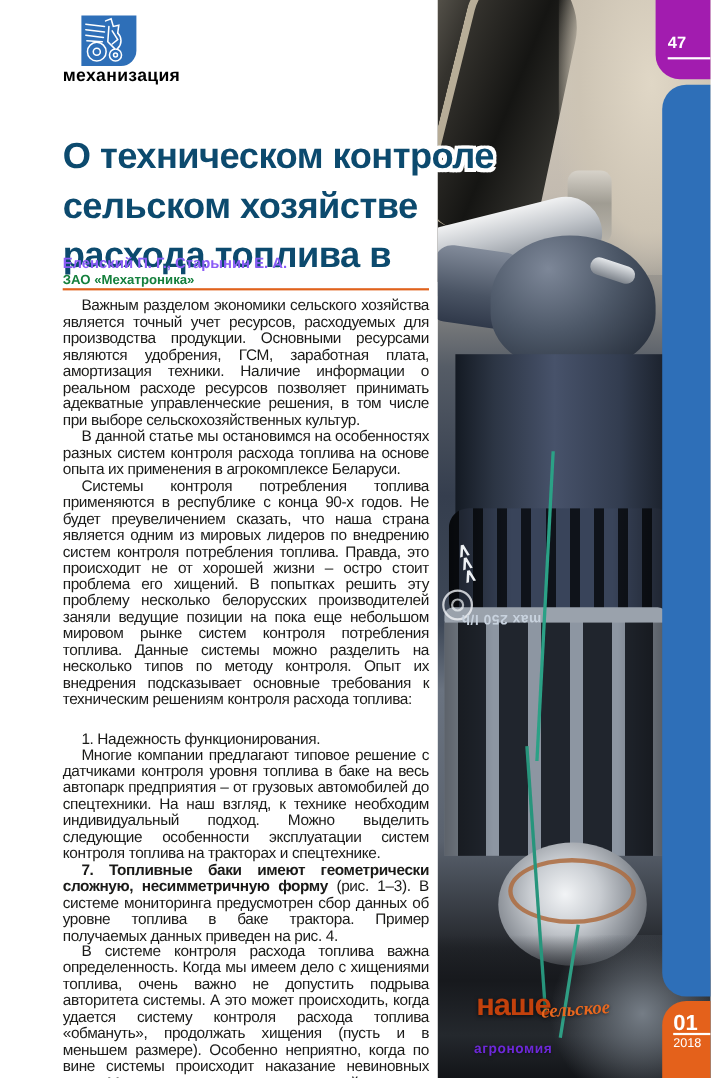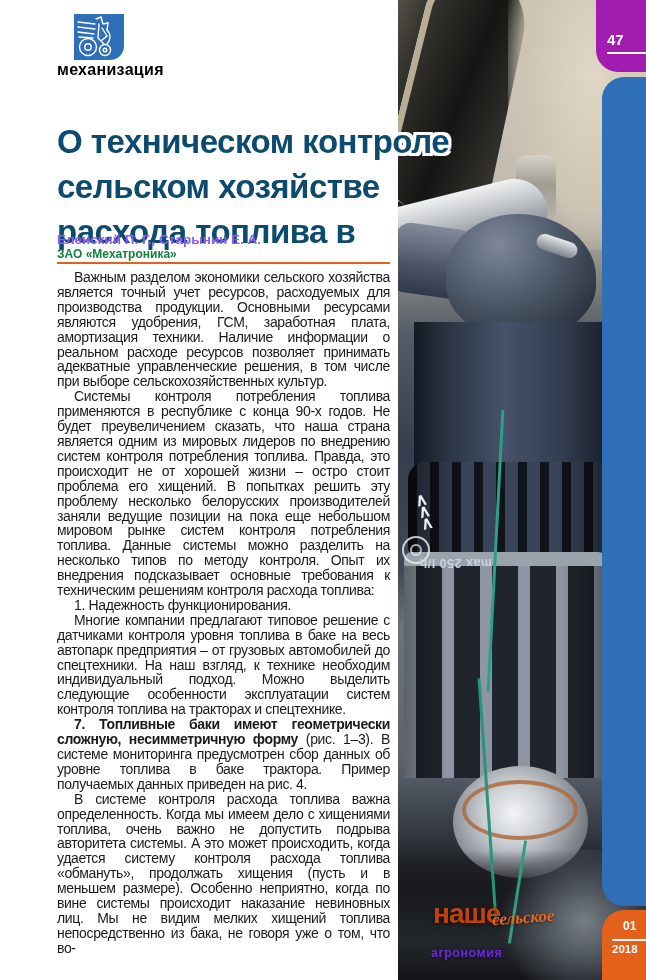--- a/index.html
+++ b/index.html
@@ -183,6 +183,7 @@
 
   <div class="abs body-text">
     <p>Важным разделом экономики сельского хозяйства является точный учет ресурсов, расходуемых для производства продукции. Основными ресурсами являются удобрения, ГСМ, заработная плата, амортизация техники. Наличие информации о реальном расходе ресурсов позволяет принимать адекватные управленческие решения, в том числе при выборе сельскохозяйственных культур.</p>
+    <p>В данной статье мы остановимся на особенностях разных систем контроля расхода топлива на основе опыта их применения в агрокомплексе Беларуси.</p>
     <p>Системы контроля потребления топлива применяются в республике с конца 90-х годов. Не будет преувеличением сказать, что наша страна является одним из мировых лидеров по внедрению систем контроля потребления топлива. Правда, это происходит не от хорошей жизни – остро стоит проблема его хищений. В попытках решить эту проблему несколько белорусских производителей заняли ведущие позиции на пока еще небольшом мировом рынке систем контроля потребления топлива. Данные системы можно разделить на несколько типов по методу контроля. Опыт их внедрения подсказывает основные требования к техническим решениям контроля расхода топлива:</p>
     <p class="li">1. Надежность функционирования.</p>
     <p>Многие компании предлагают типовое решение с датчиками контроля уровня топлива в баке на весь автопарк предприятия – от грузовых автомобилей до спецтехники. На наш взгляд, к технике необходим индивидуальный подход. Можно выделить следующие особенности эксплуатации систем контроля топлива на тракторах и спецтехнике.</p>

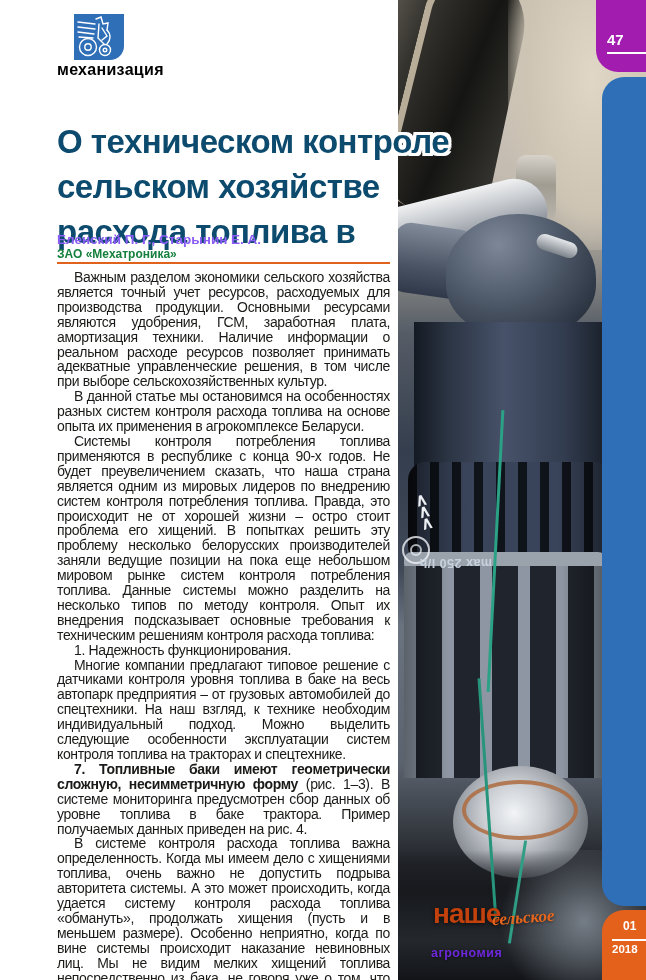--- a/index.html
+++ b/index.html
@@ -98,7 +98,7 @@
   .body-text{left:57px;top:270px;width:333px;z-index:2;color:#1a1a18;font-size:14px;
     line-height:14.9px;text-align:justify;letter-spacing:-.35px;}
   .body-text p{margin:0;text-indent:17px;}
-  .body-text p.li{text-align:left;}
+  .body-text p.li{text-align:left;margin-top:21px;}
 
   
   .brand{left:426px;top:898px;width:215px;height:70px;z-index:5;}

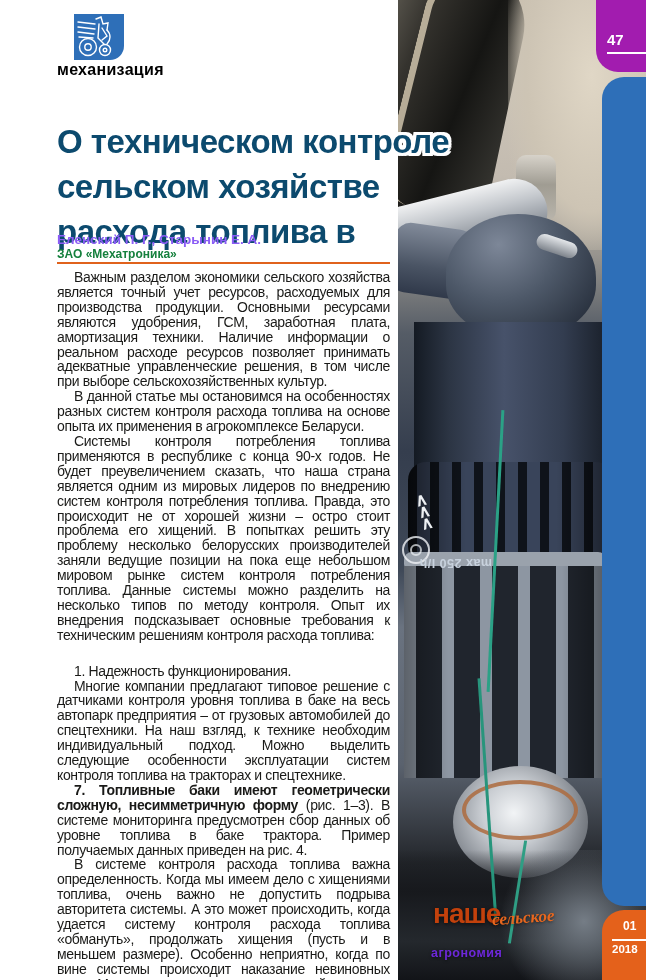--- a/index.html
+++ b/index.html
@@ -75,7 +75,7 @@
     border-radius:22px 0 0 22px;z-index:4;}
   .issue-box{left:602px;top:910px;width:44px;height:70px;background:#e4611b;
     border-radius:22px 0 0 0;z-index:5;}
-  .issue-box .num{position:absolute;left:10px;top:9px;color:#fff;font-weight:bold;font-size:12px;margin-left:11px;}
+  .issue-box .num{position:absolute;left:10px;top:9px;color:#fff;font-weight:bold;font-size:20px;}
   .issue-box .rule{position:absolute;left:10px;right:0;top:29px;height:2px;background:#fff;}
   .issue-box .year{position:absolute;left:10px;top:33px;color:#fff;font-weight:bold;font-size:11.5px;}
 

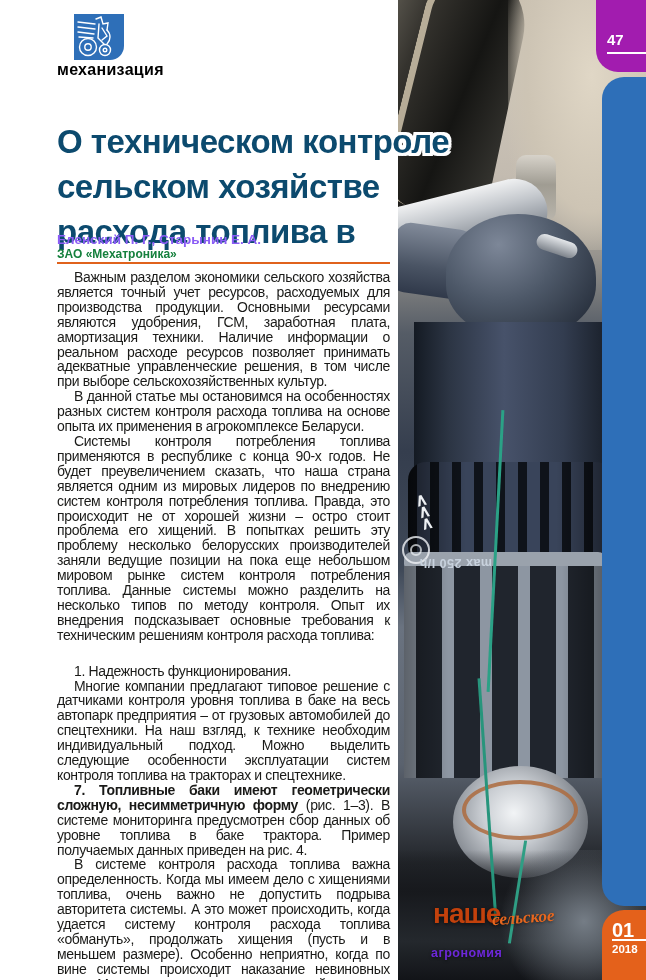--- a/index.html
+++ b/index.html
@@ -77,7 +77,7 @@
     border-radius:22px 0 0 0;z-index:5;}
   .issue-box .num{position:absolute;left:10px;top:9px;color:#fff;font-weight:bold;font-size:20px;}
   .issue-box .rule{position:absolute;left:10px;right:0;top:29px;height:2px;background:#fff;}
-  .issue-box .year{position:absolute;left:10px;top:33px;color:#fff;font-weight:bold;font-size:11.5px;}
+  .issue-box .year{position:absolute;left:10px;top:33px;color:#fff;font-weight:normal;font-size:11.5px;}
 
   
   .logo-box{left:74px;top:14px;width:50px;height:46px;background:#2e6fb8;

